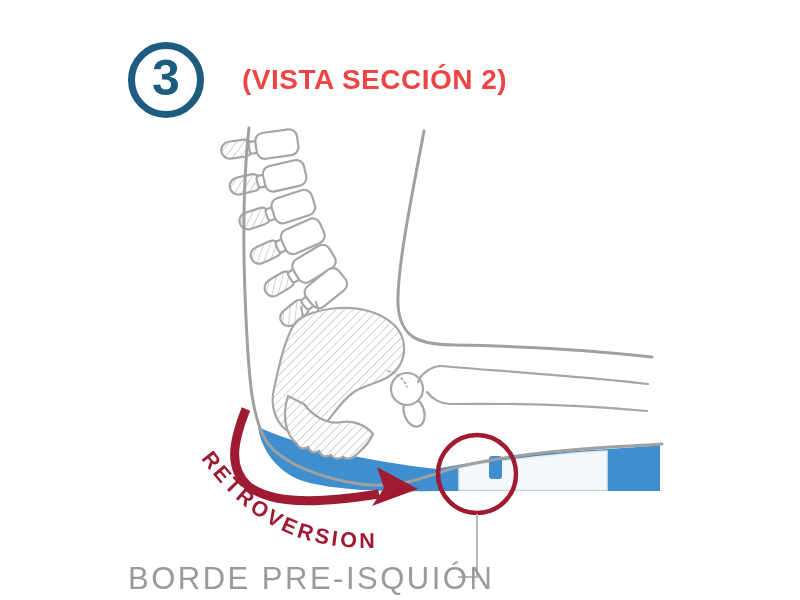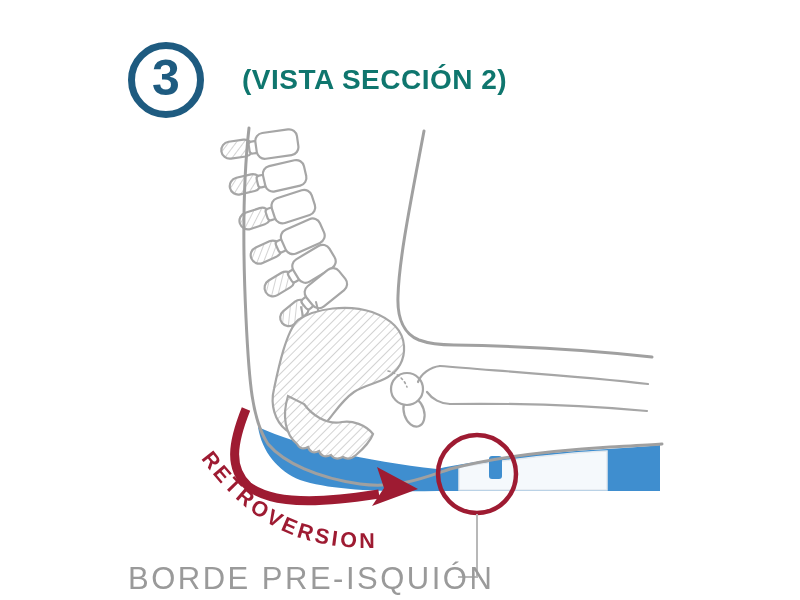--- a/index.html
+++ b/index.html
@@ -17,7 +17,7 @@
     transform:translateY(-2px);
   }
   .title{
-    margin-left:38px;color:#0f766e;font-size:28px;font-weight:bold;
+    margin-left:38px;color:#ef4444;font-size:28px;font-weight:bold;
     letter-spacing:0.5px;white-space:nowrap;
   }
   svg.art{position:absolute;left:0;top:0;}

